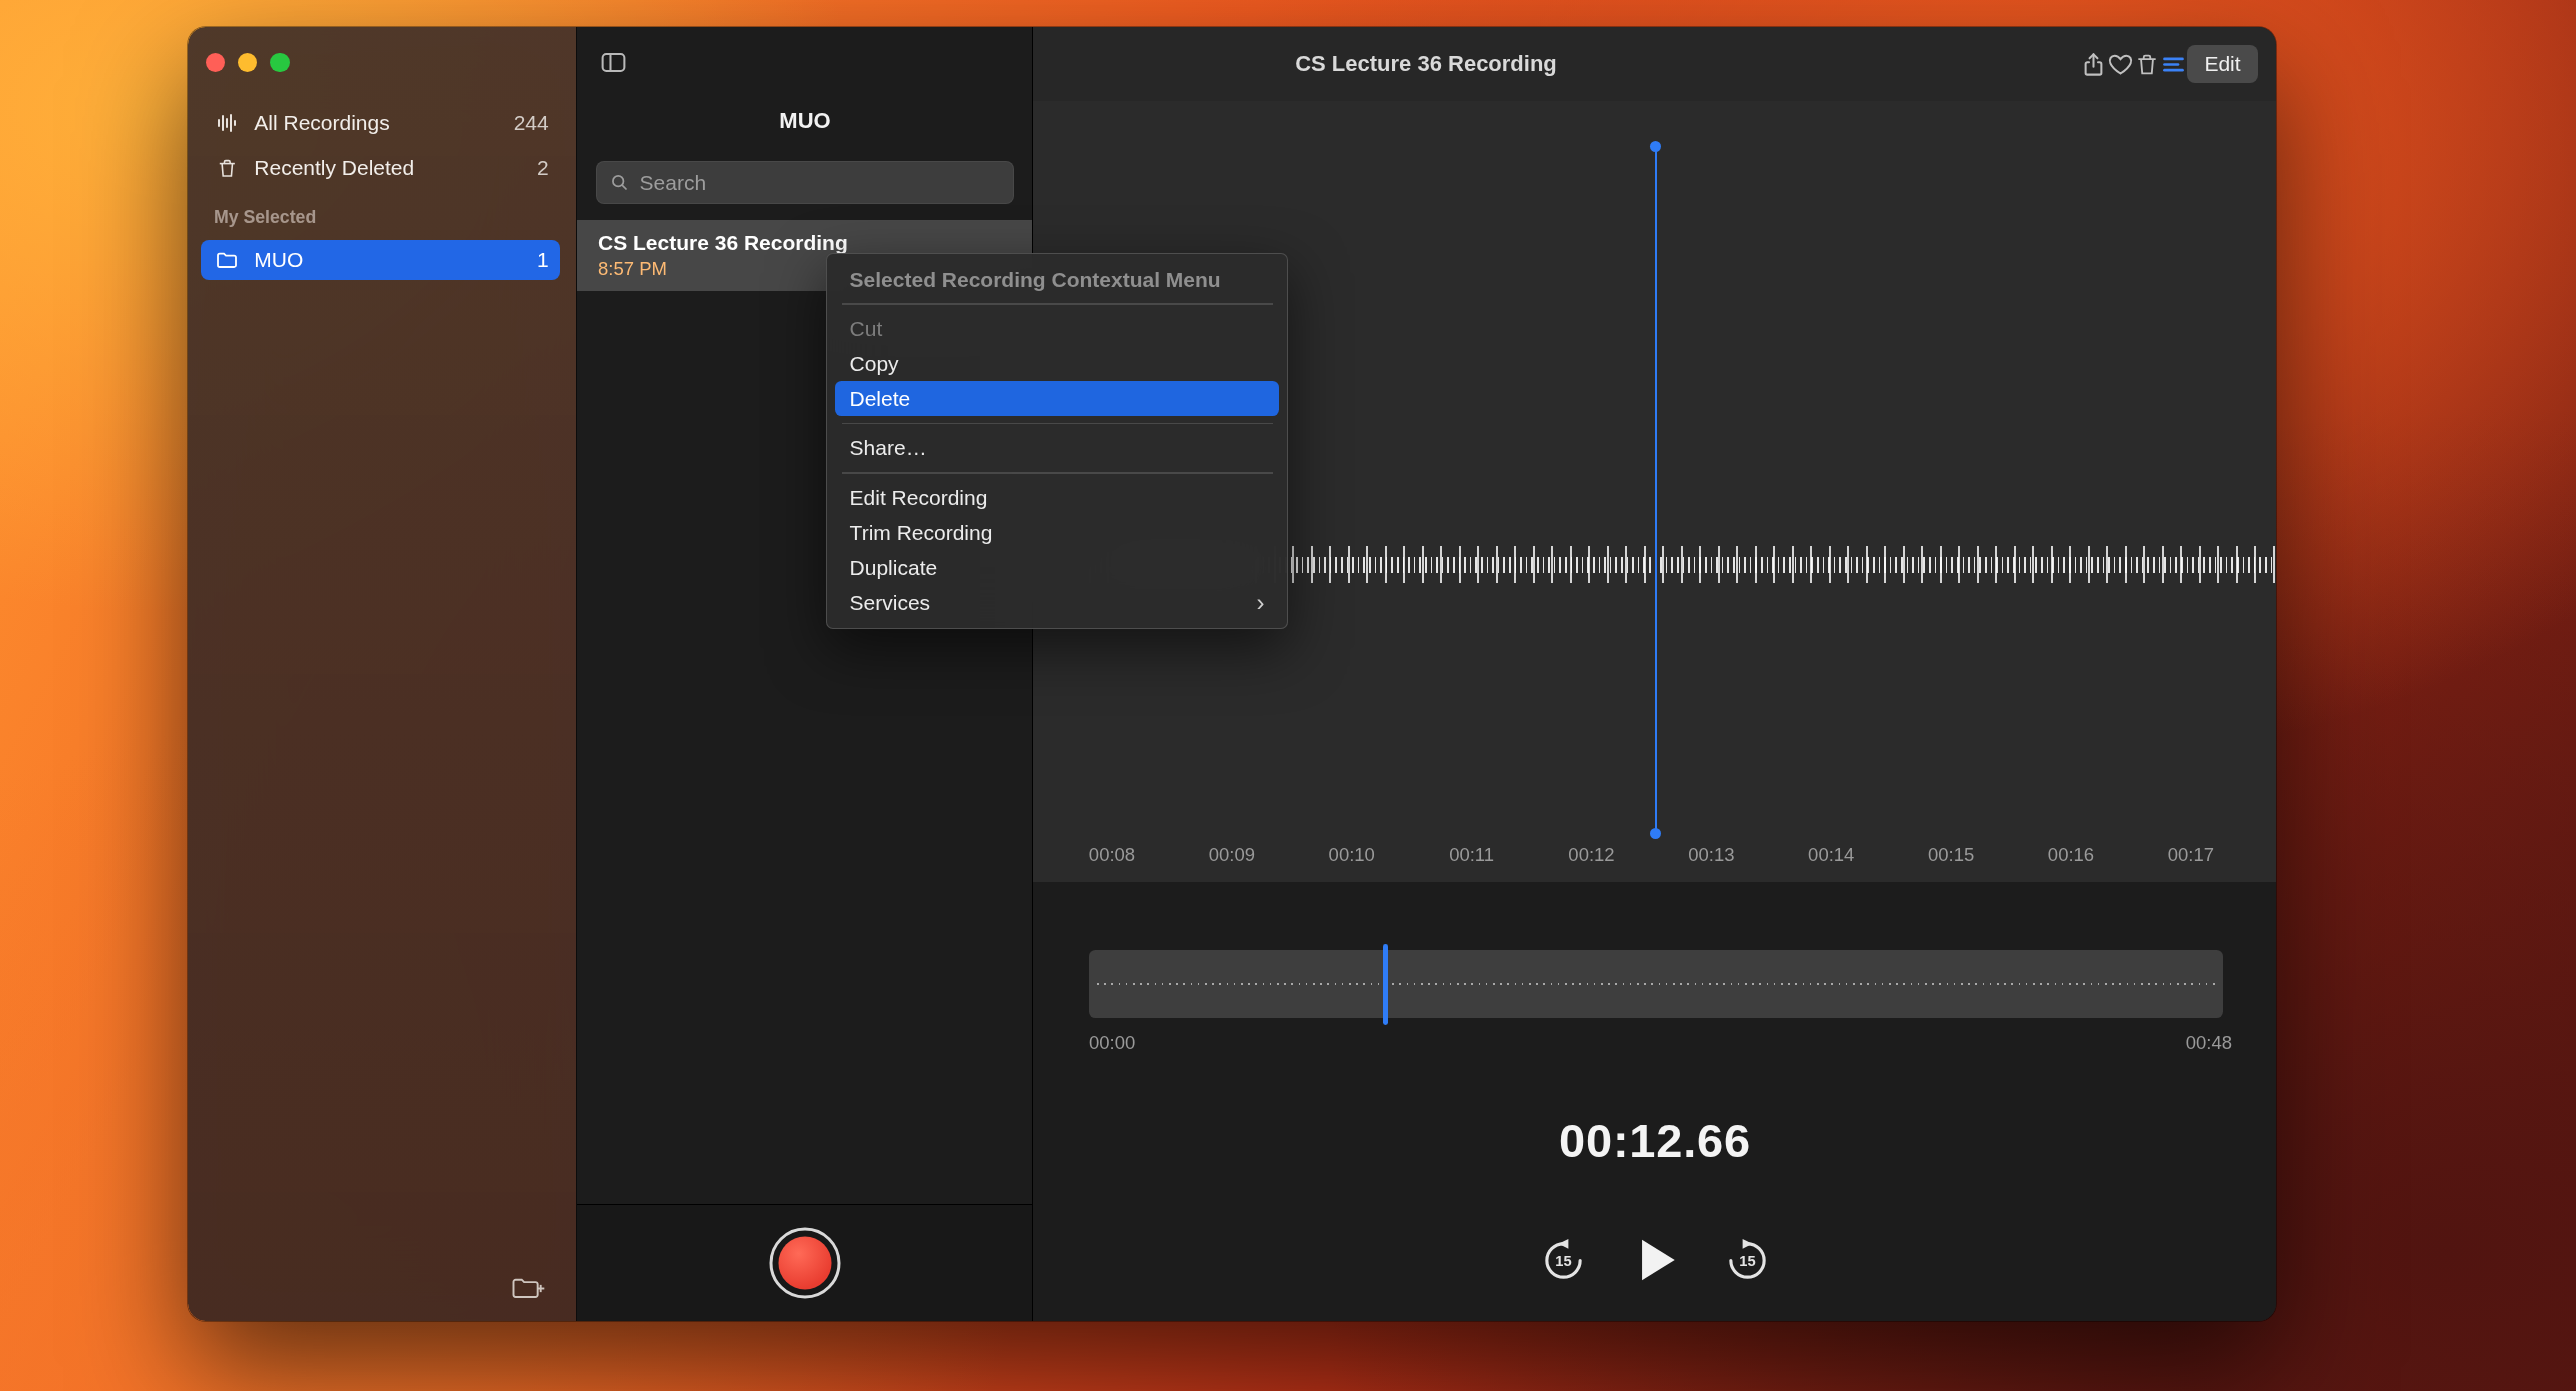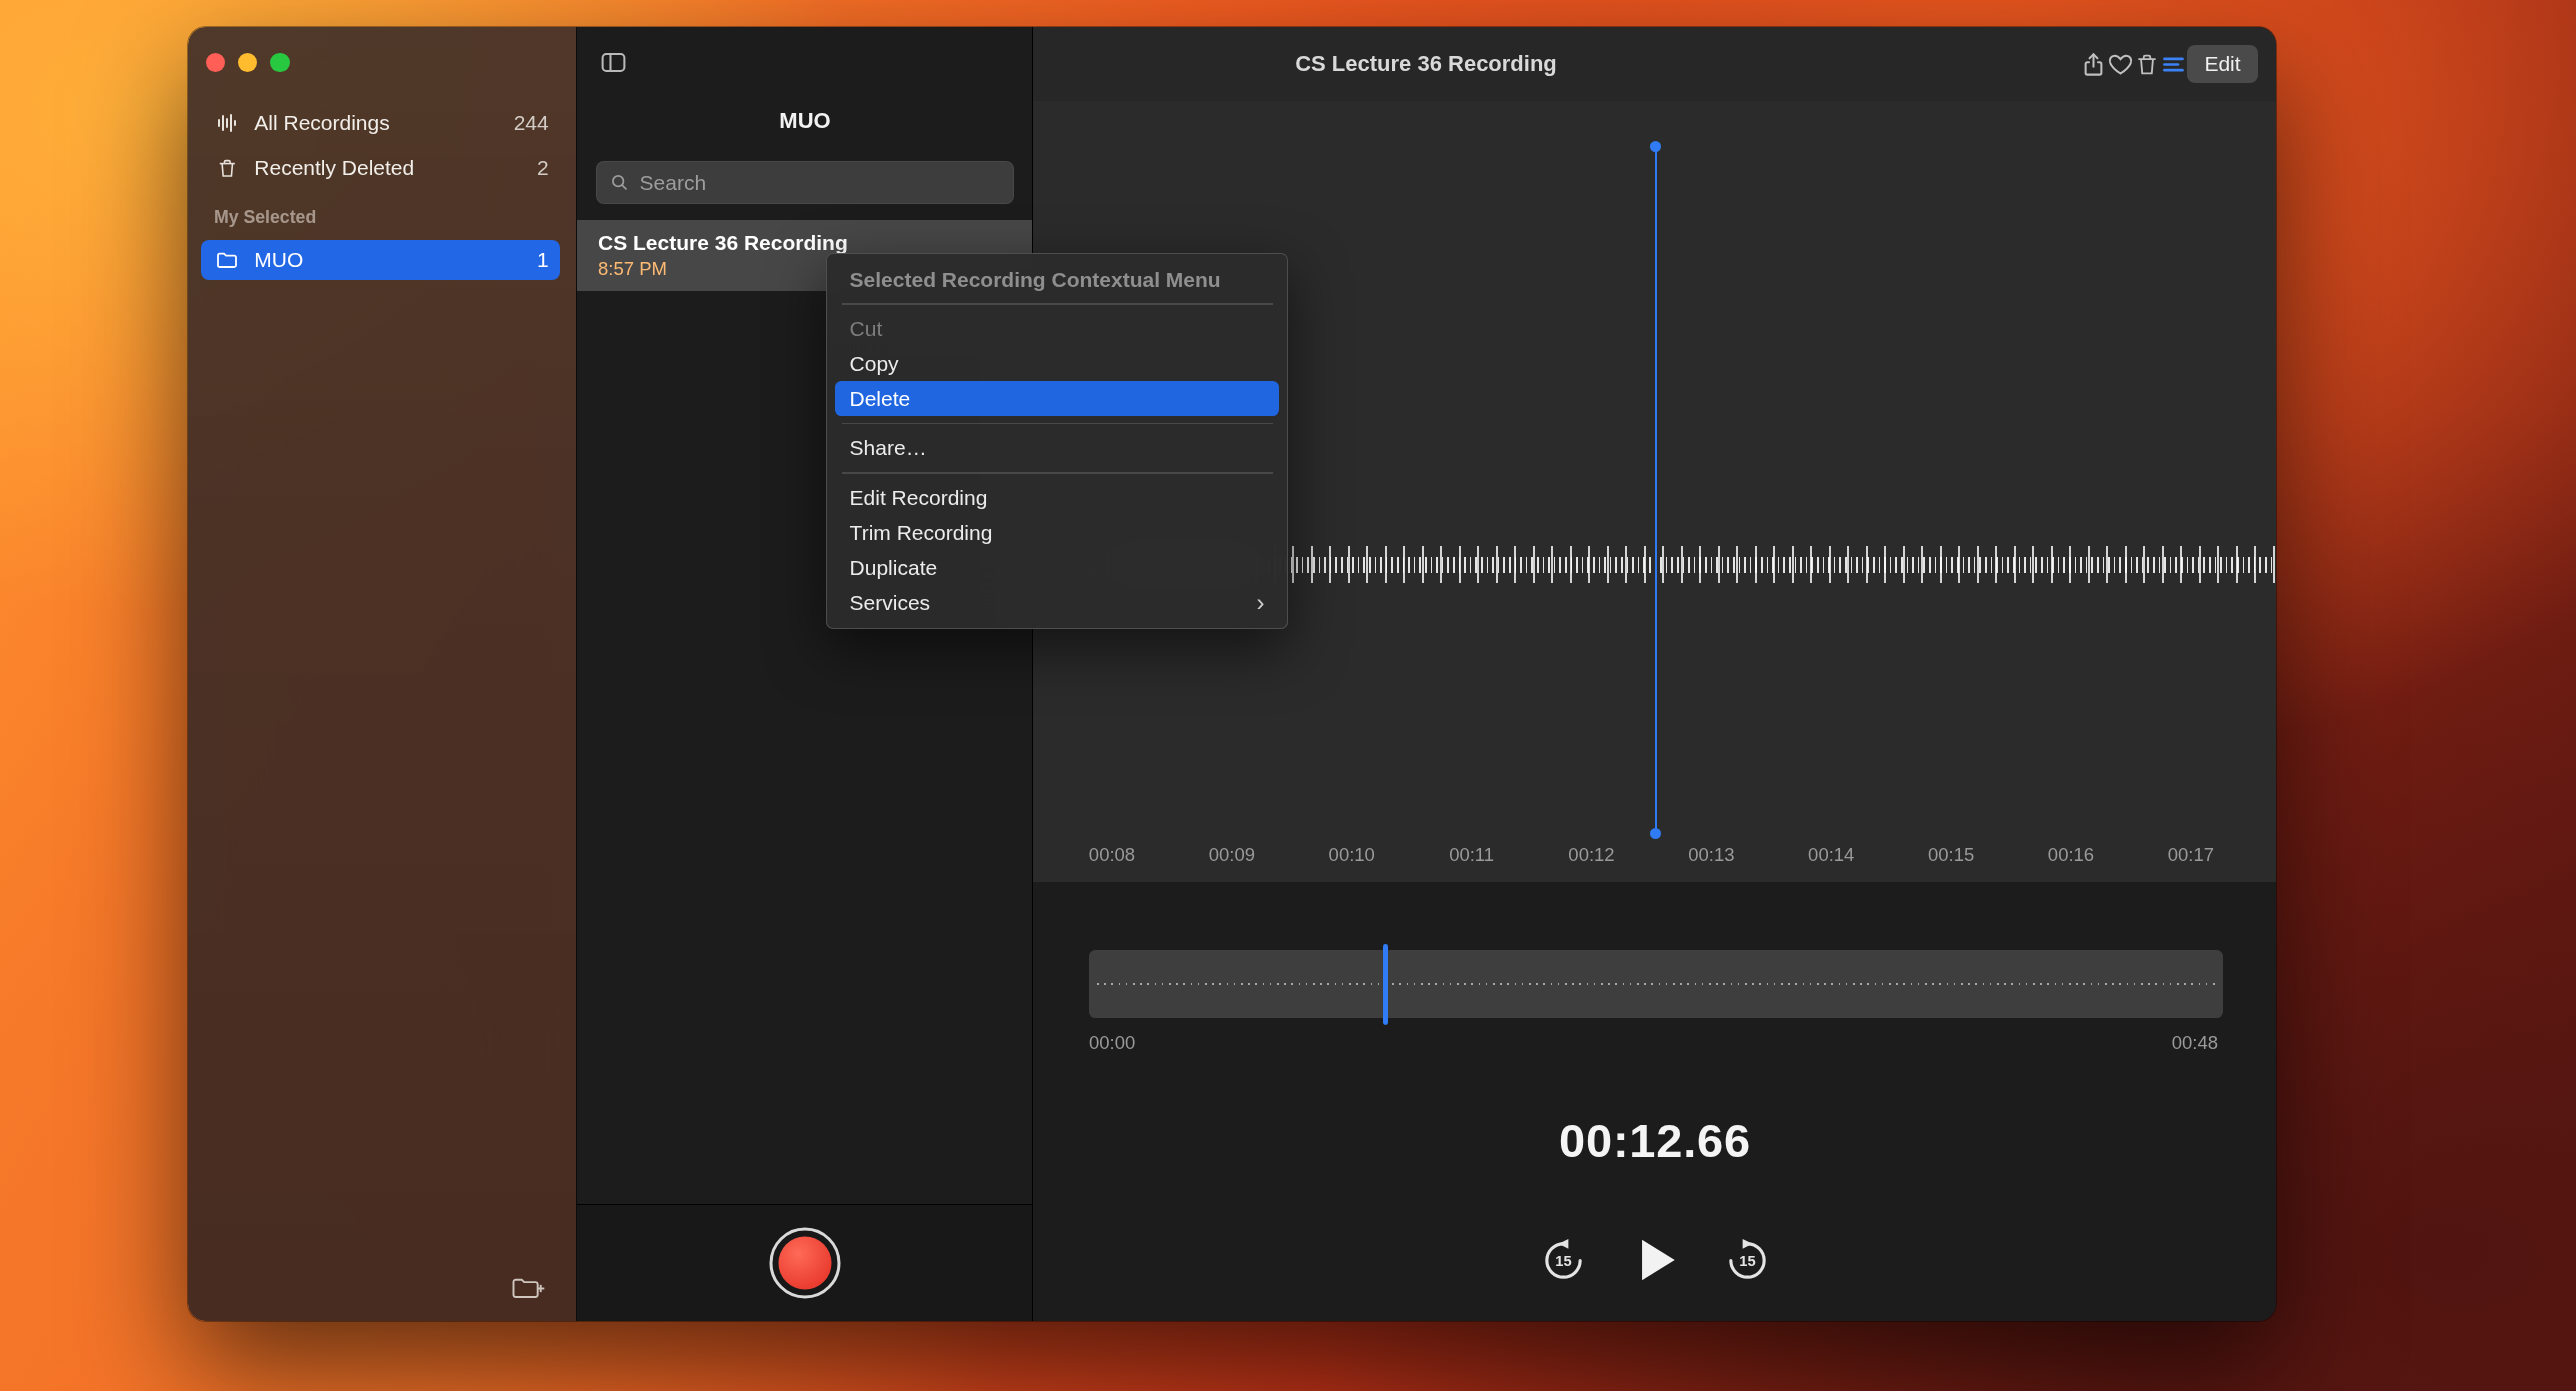--- a/index.html
+++ b/index.html
@@ -98,7 +98,7 @@
     background:var(--accent-blue,#2f7cf6);z-index:3;}
   .ov-label{position:absolute;top:1005px;color:#9a9a9a;font-size:18.5px;}
   .ov-label.start{left:56px;}
-  .ov-label.end{right:59px;}
+  .ov-label.end{right:45px;}
   .big-time{position:absolute;left:0;right:0;top:1086px;text-align:center;color:#f4f4f4;
     font-size:47px;font-weight:700;letter-spacing:0.8px;}
   .controls{position:absolute;left:0;right:0;top:1208px;display:flex;justify-content:center;

